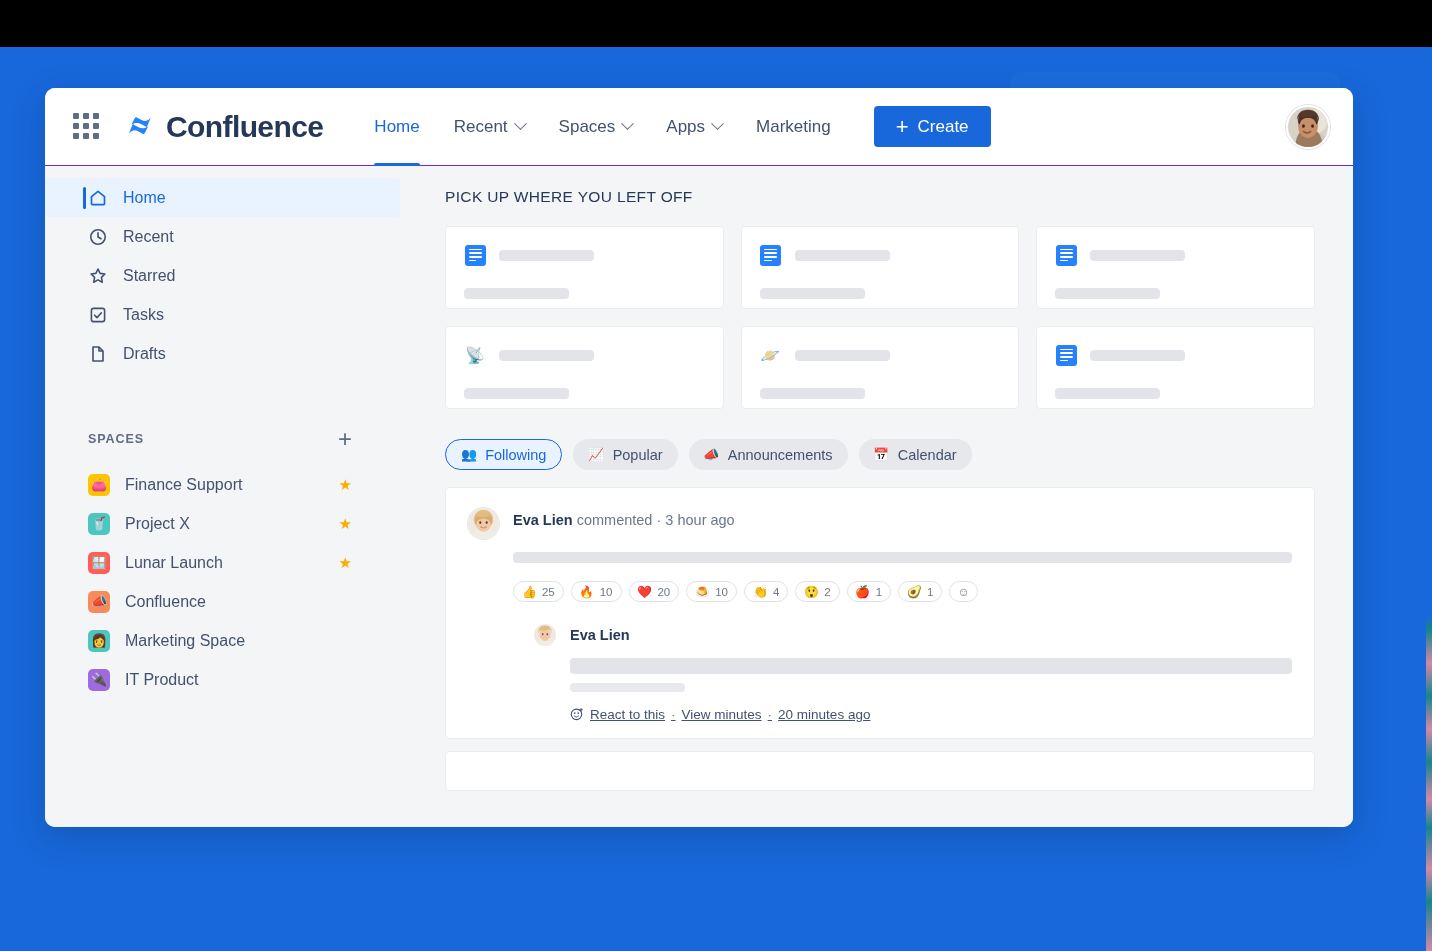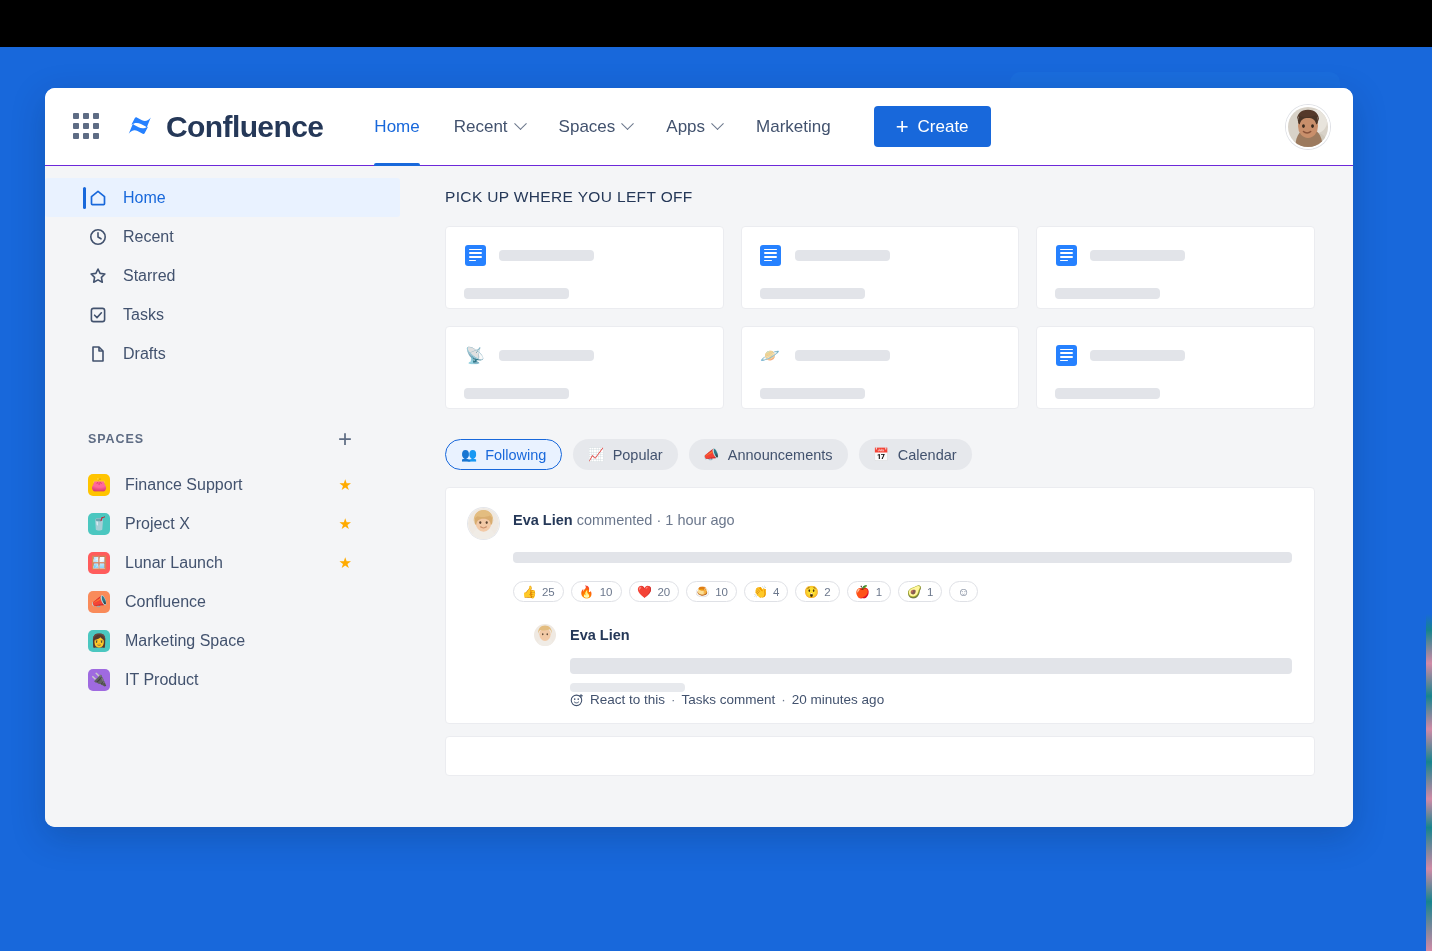--- a/index.html
+++ b/index.html
@@ -519,7 +519,7 @@
               <b>Eva Lien</b>
               <span>commented</span>
               <span>·</span>
-              <span>1 hour ago</span>
+              <span>3 hour ago</span>
             </div>
           </div>
 

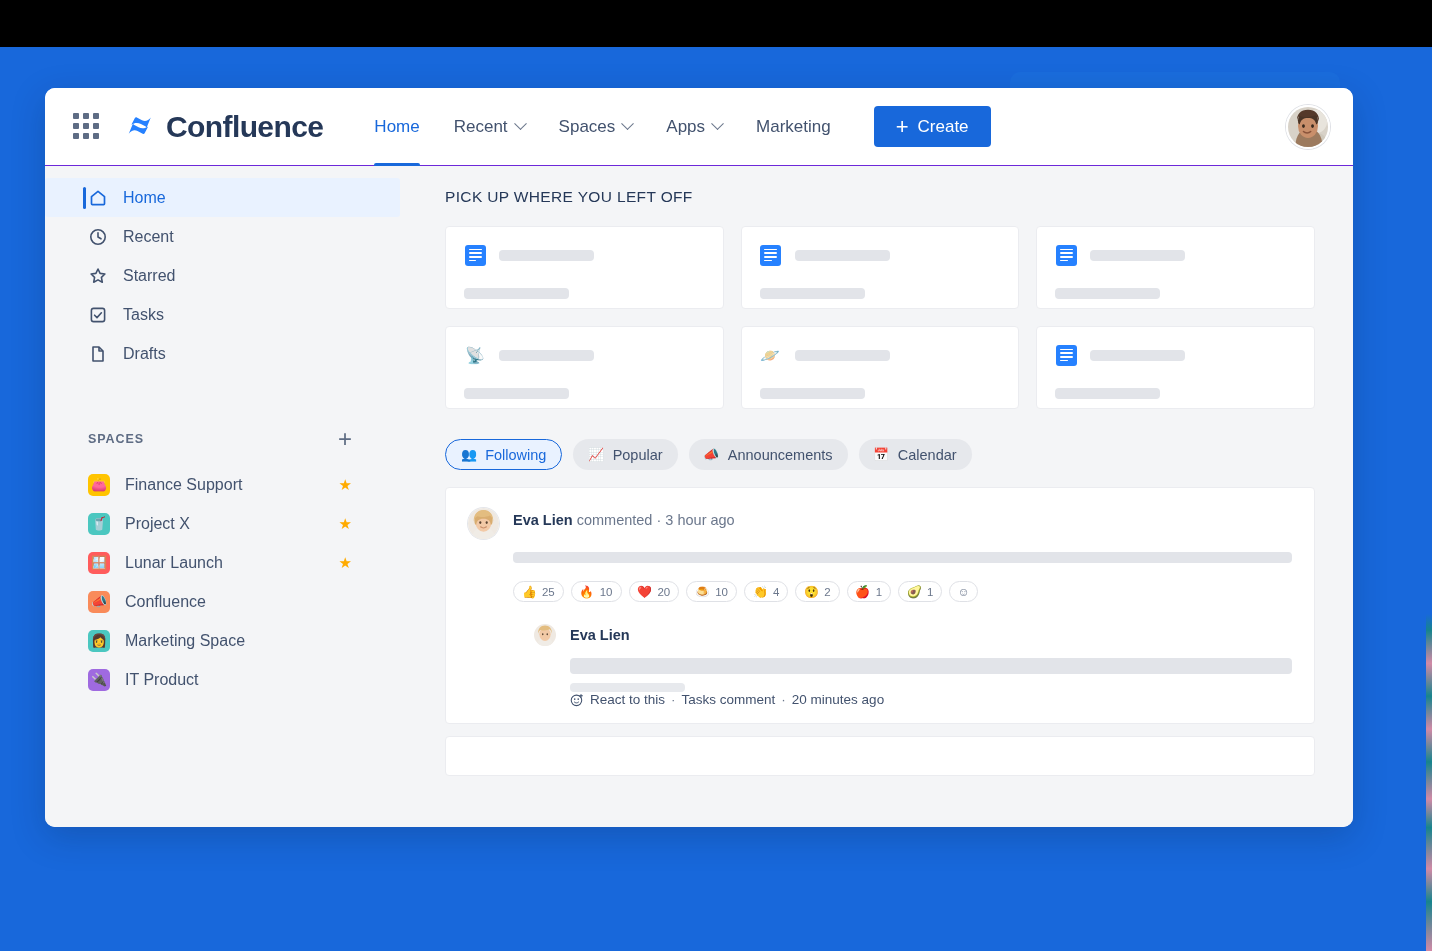--- a/index.html
+++ b/index.html
@@ -232,8 +232,8 @@
   .sc-skel1 { height:16px; background:#e2e4e9; border-radius:4px; margin-top:12px; width:100%; }
   .sc-skel2 { height:9px; background:#e7e9ed; border-radius:4px; margin-top:9px; width:115px; }
   .sc-actions {
-    display:flex; align-items:flex-end; gap:6px;
-    font-size:13.5px; color:#42526e; 
+    display:flex; align-items:flex-start; gap:6px;
+    font-size:13.5px; color:#42526e; margin-top:15px;text-decoration:underline;
   }
   .sc-actions .act { cursor:pointer; }
   .sc-actions .dot { color:#6b778c; }

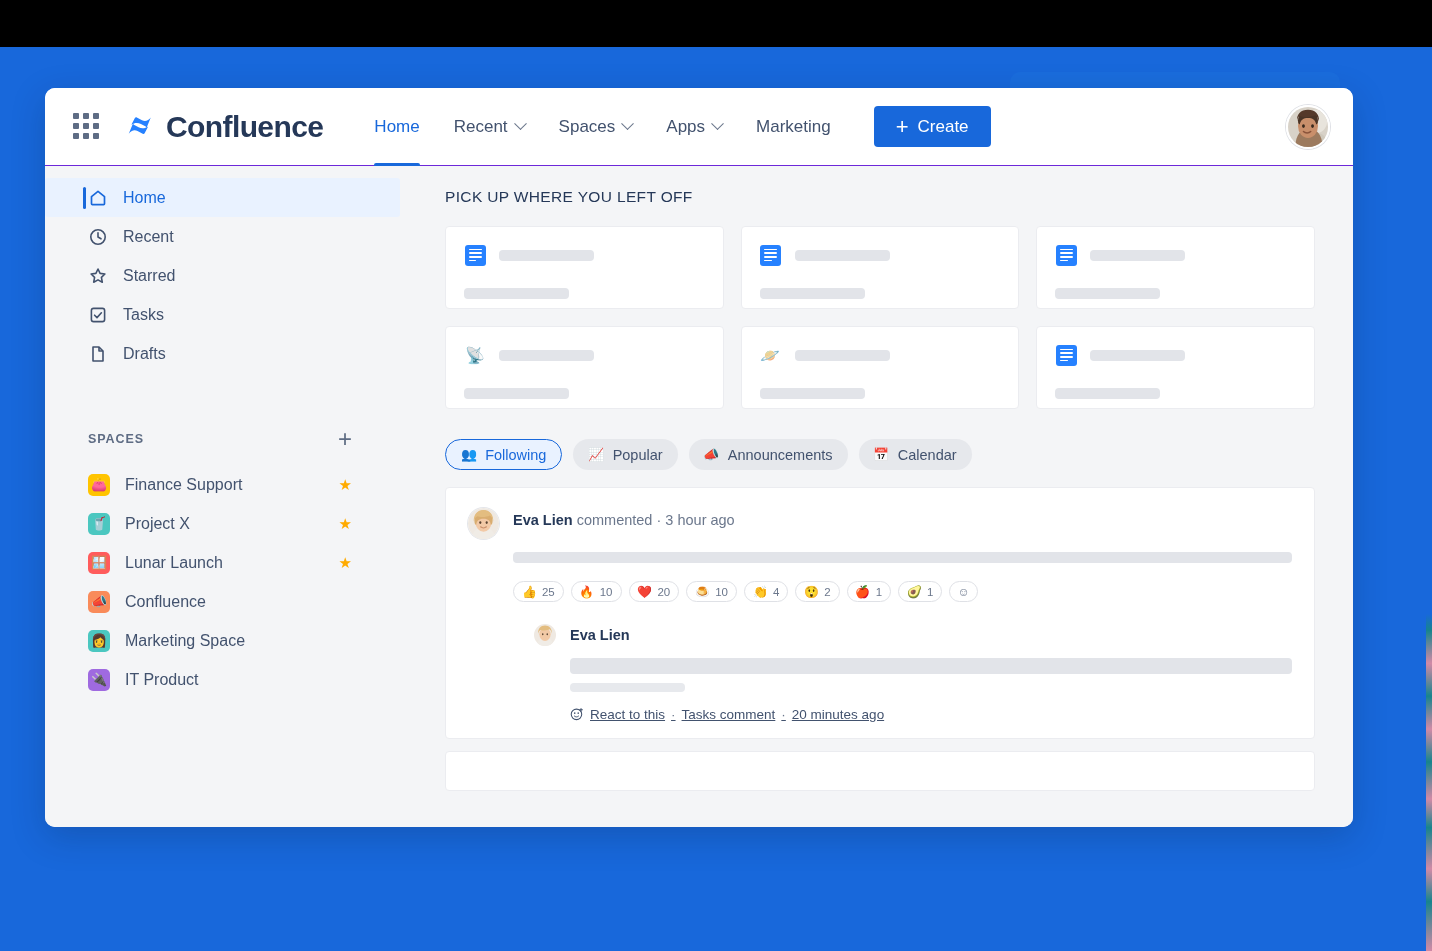--- a/index.html
+++ b/index.html
@@ -592,7 +592,7 @@
                   </svg>
                   <span class="act">React to this</span>
                   <span class="dot">·</span>
-                  <span class="act">Tasks comment</span>
+                  <span class="act">View minutes</span>
                   <span class="dot">·</span>
                   <span class="ts">20 minutes ago</span>
                 </div>

